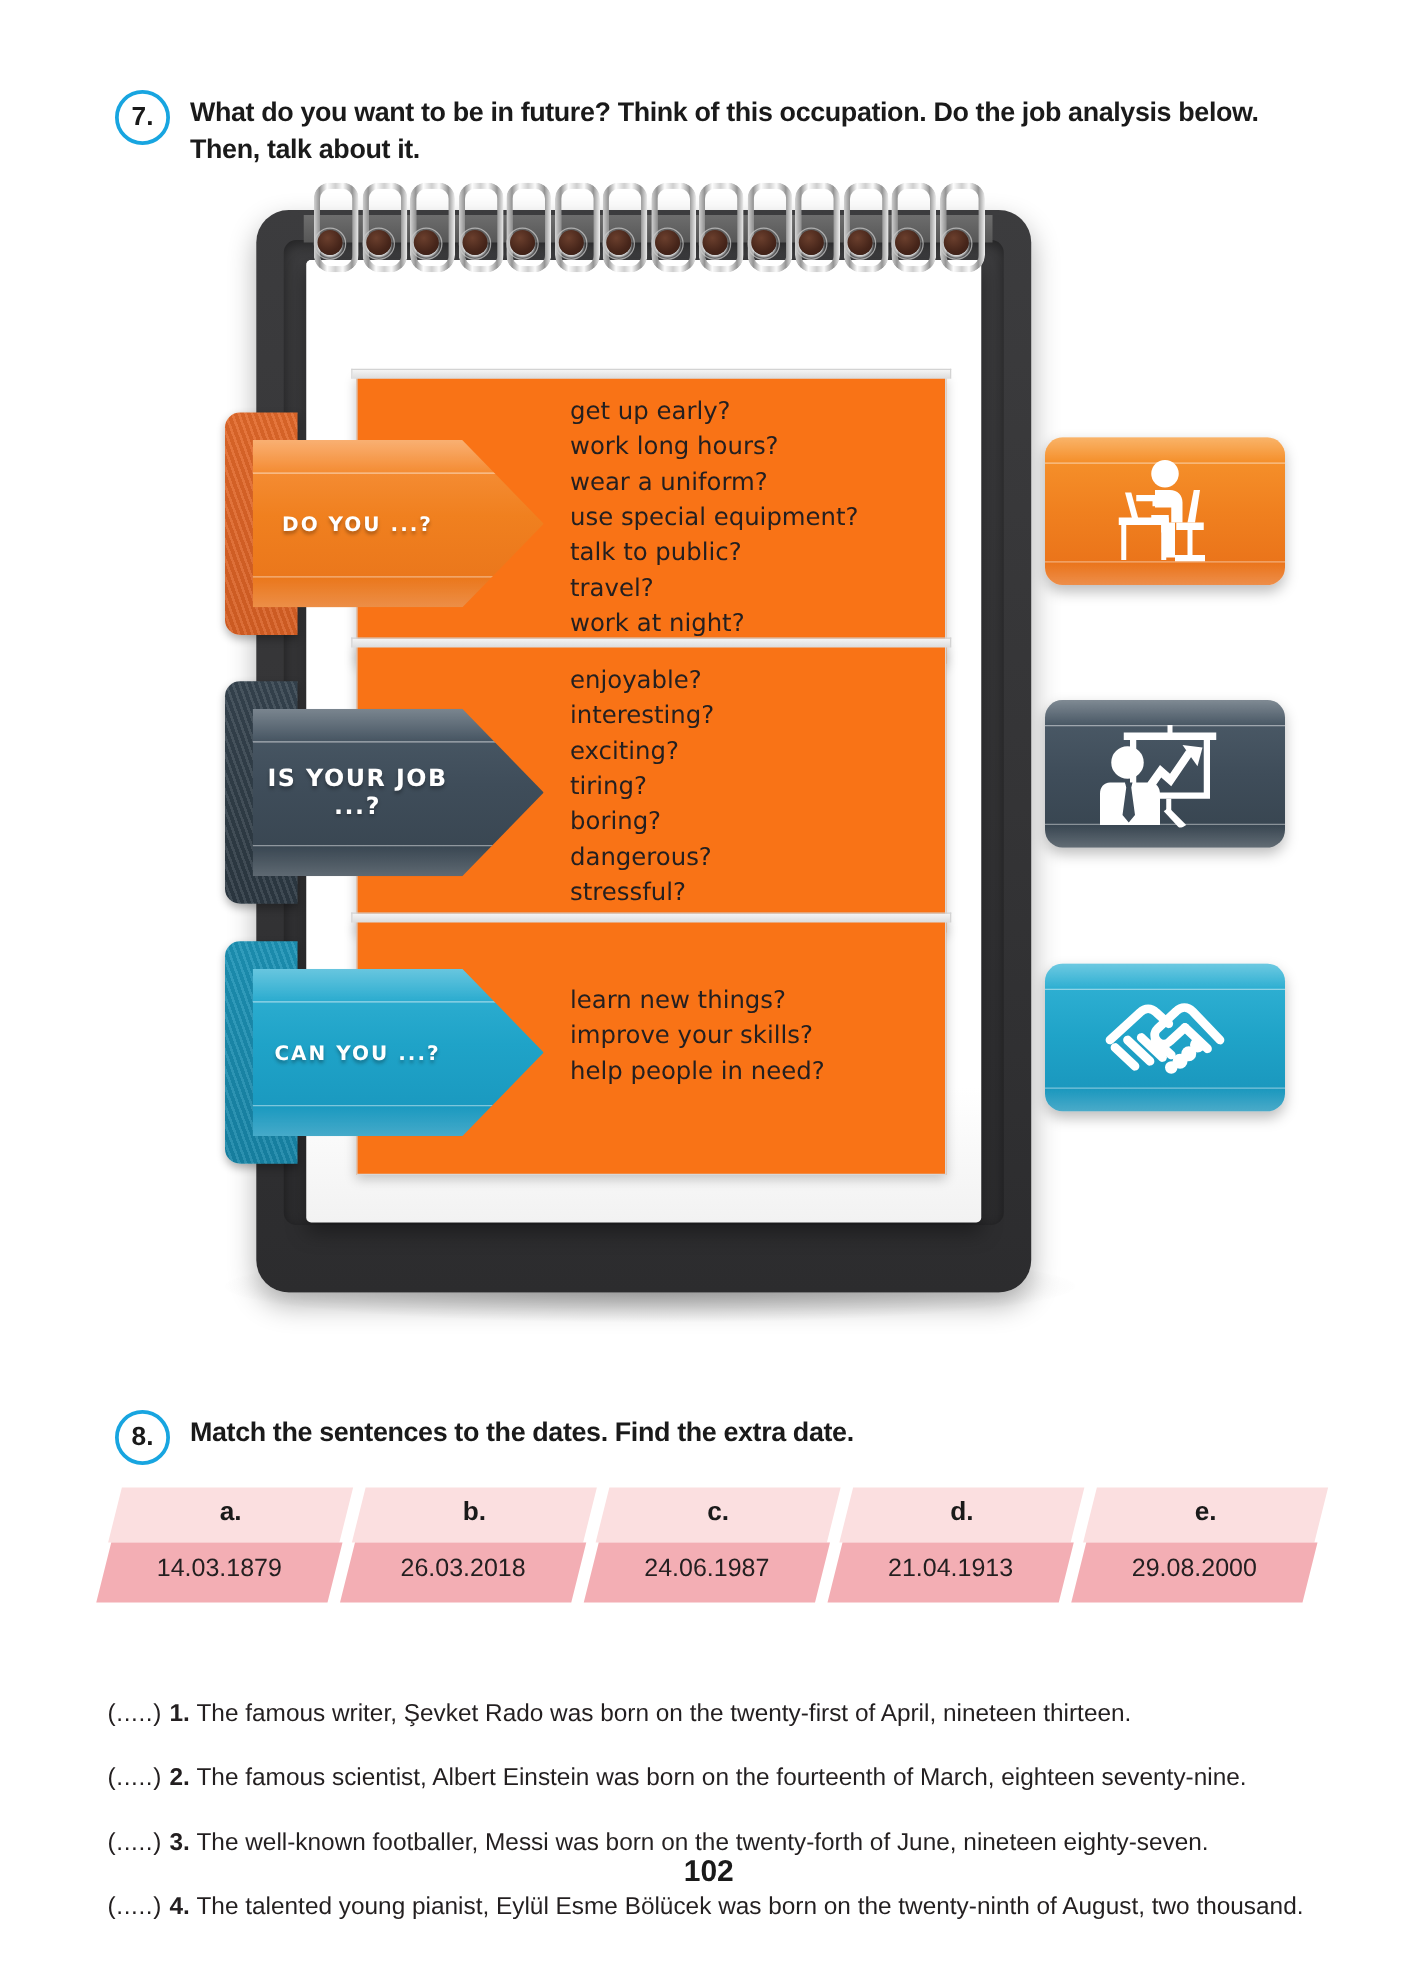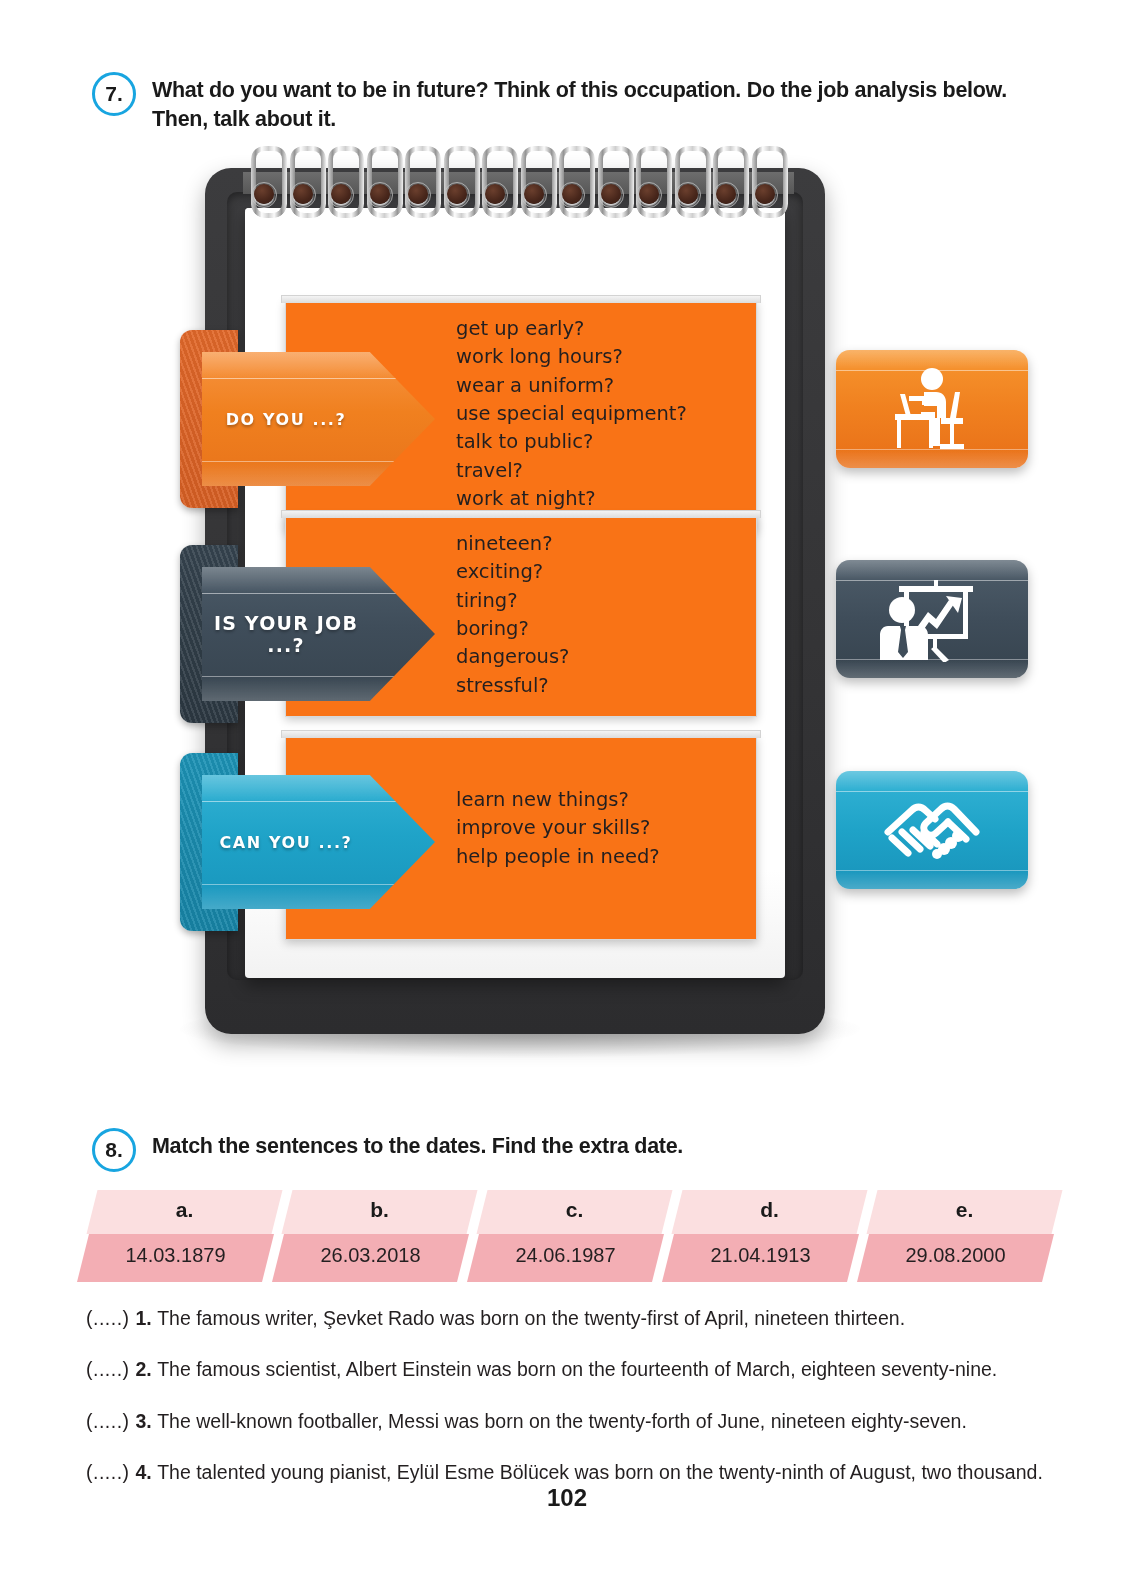--- a/index.html
+++ b/index.html
@@ -344,7 +344,7 @@
   <div class="row t-dark" id="row2">
     <div class="panel">
       <ul>
-        <li>nineteen?</li>
+        <li>enjoyable?</li>
         <li>exciting?</li>
         <li>tiring?</li>
         <li>boring?</li>

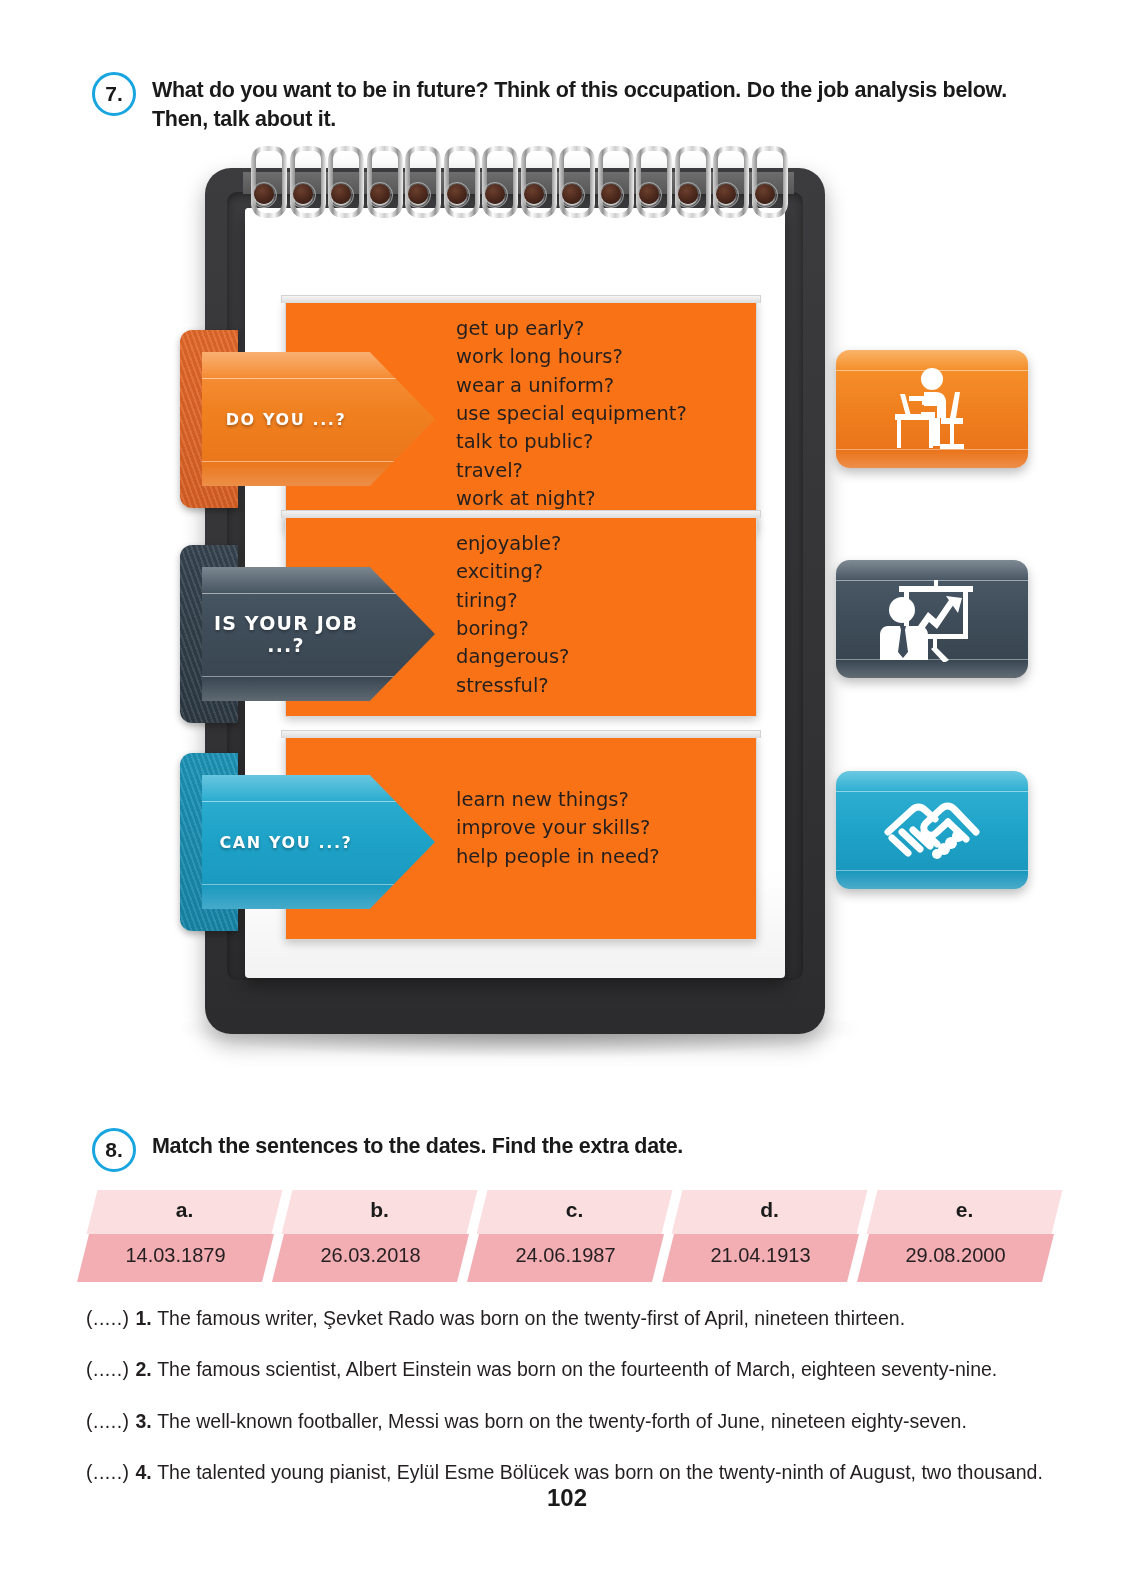--- a/index.html
+++ b/index.html
@@ -345,6 +345,7 @@
     <div class="panel">
       <ul>
         <li>enjoyable?</li>
+        <li>interesting?</li>
         <li>exciting?</li>
         <li>tiring?</li>
         <li>boring?</li>

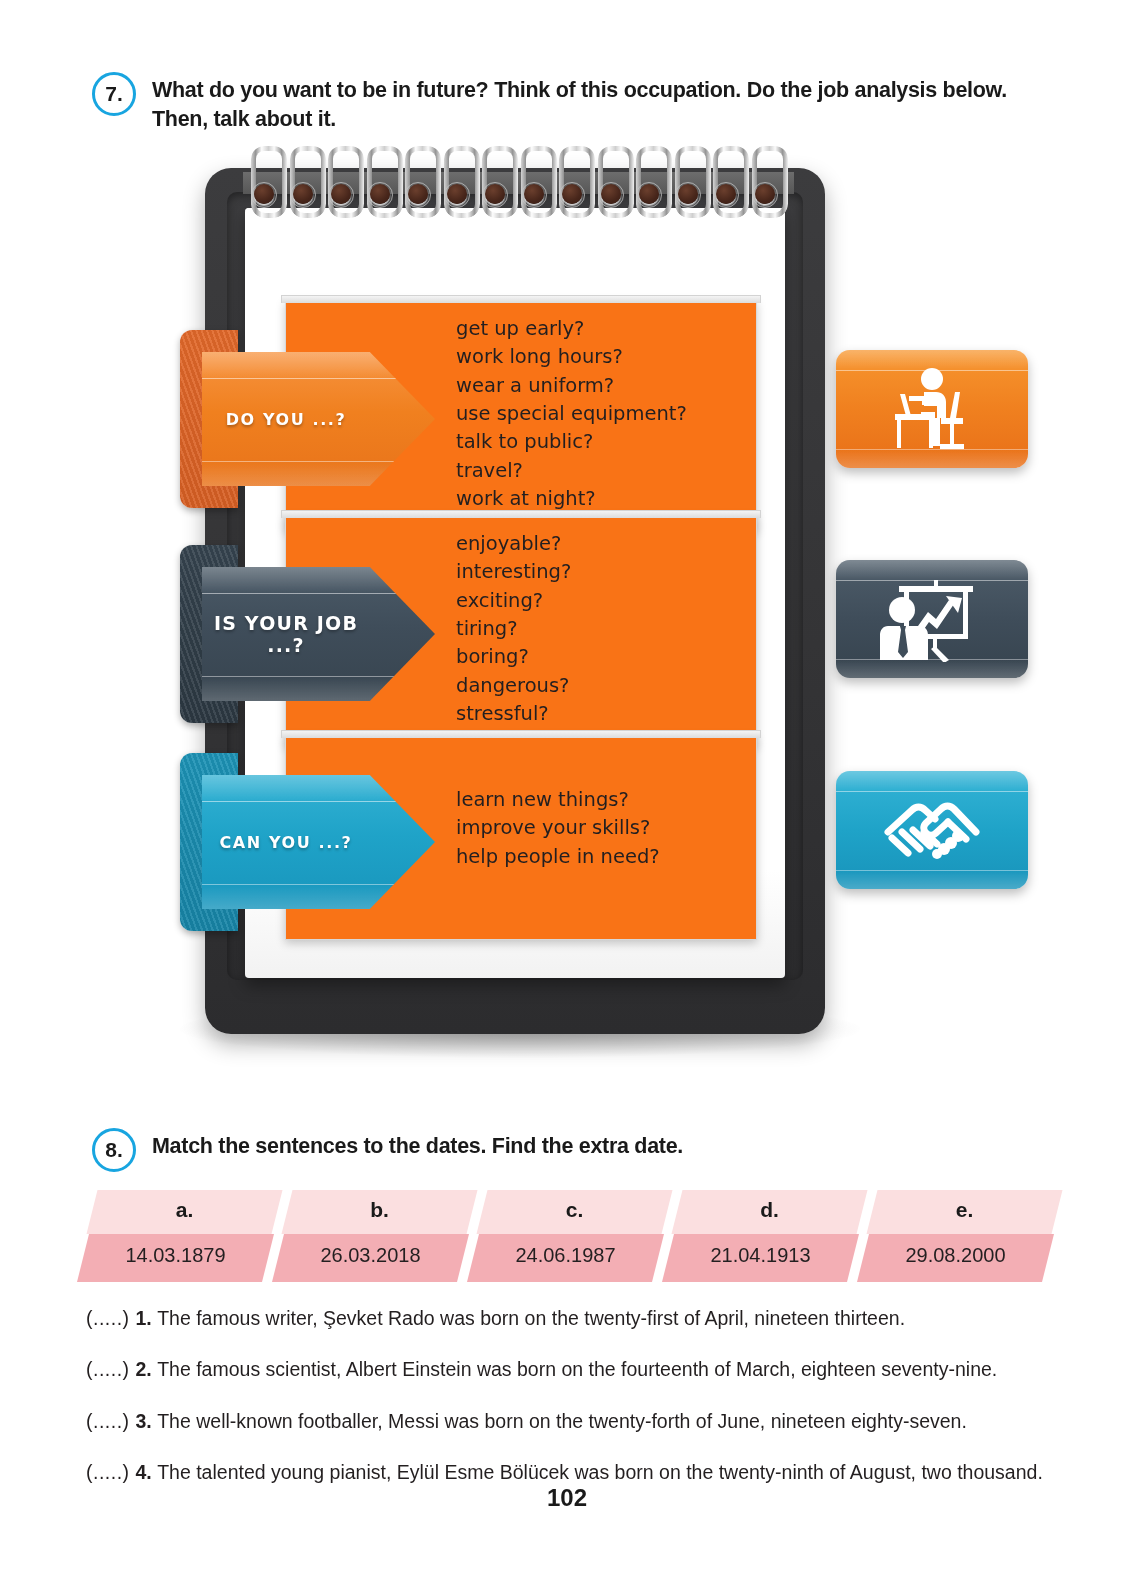--- a/index.html
+++ b/index.html
@@ -193,7 +193,7 @@
   }
 
   
-  .sentences{position:absolute;left:86px;top:1306px;width:980px;}
+  .sentences{position:absolute;left:86px;top:1359px;width:980px;}
   .sline{
     font-size:19.5px;color:#231f20;margin-bottom:26px;line-height:1.3;
     white-space:nowrap;

